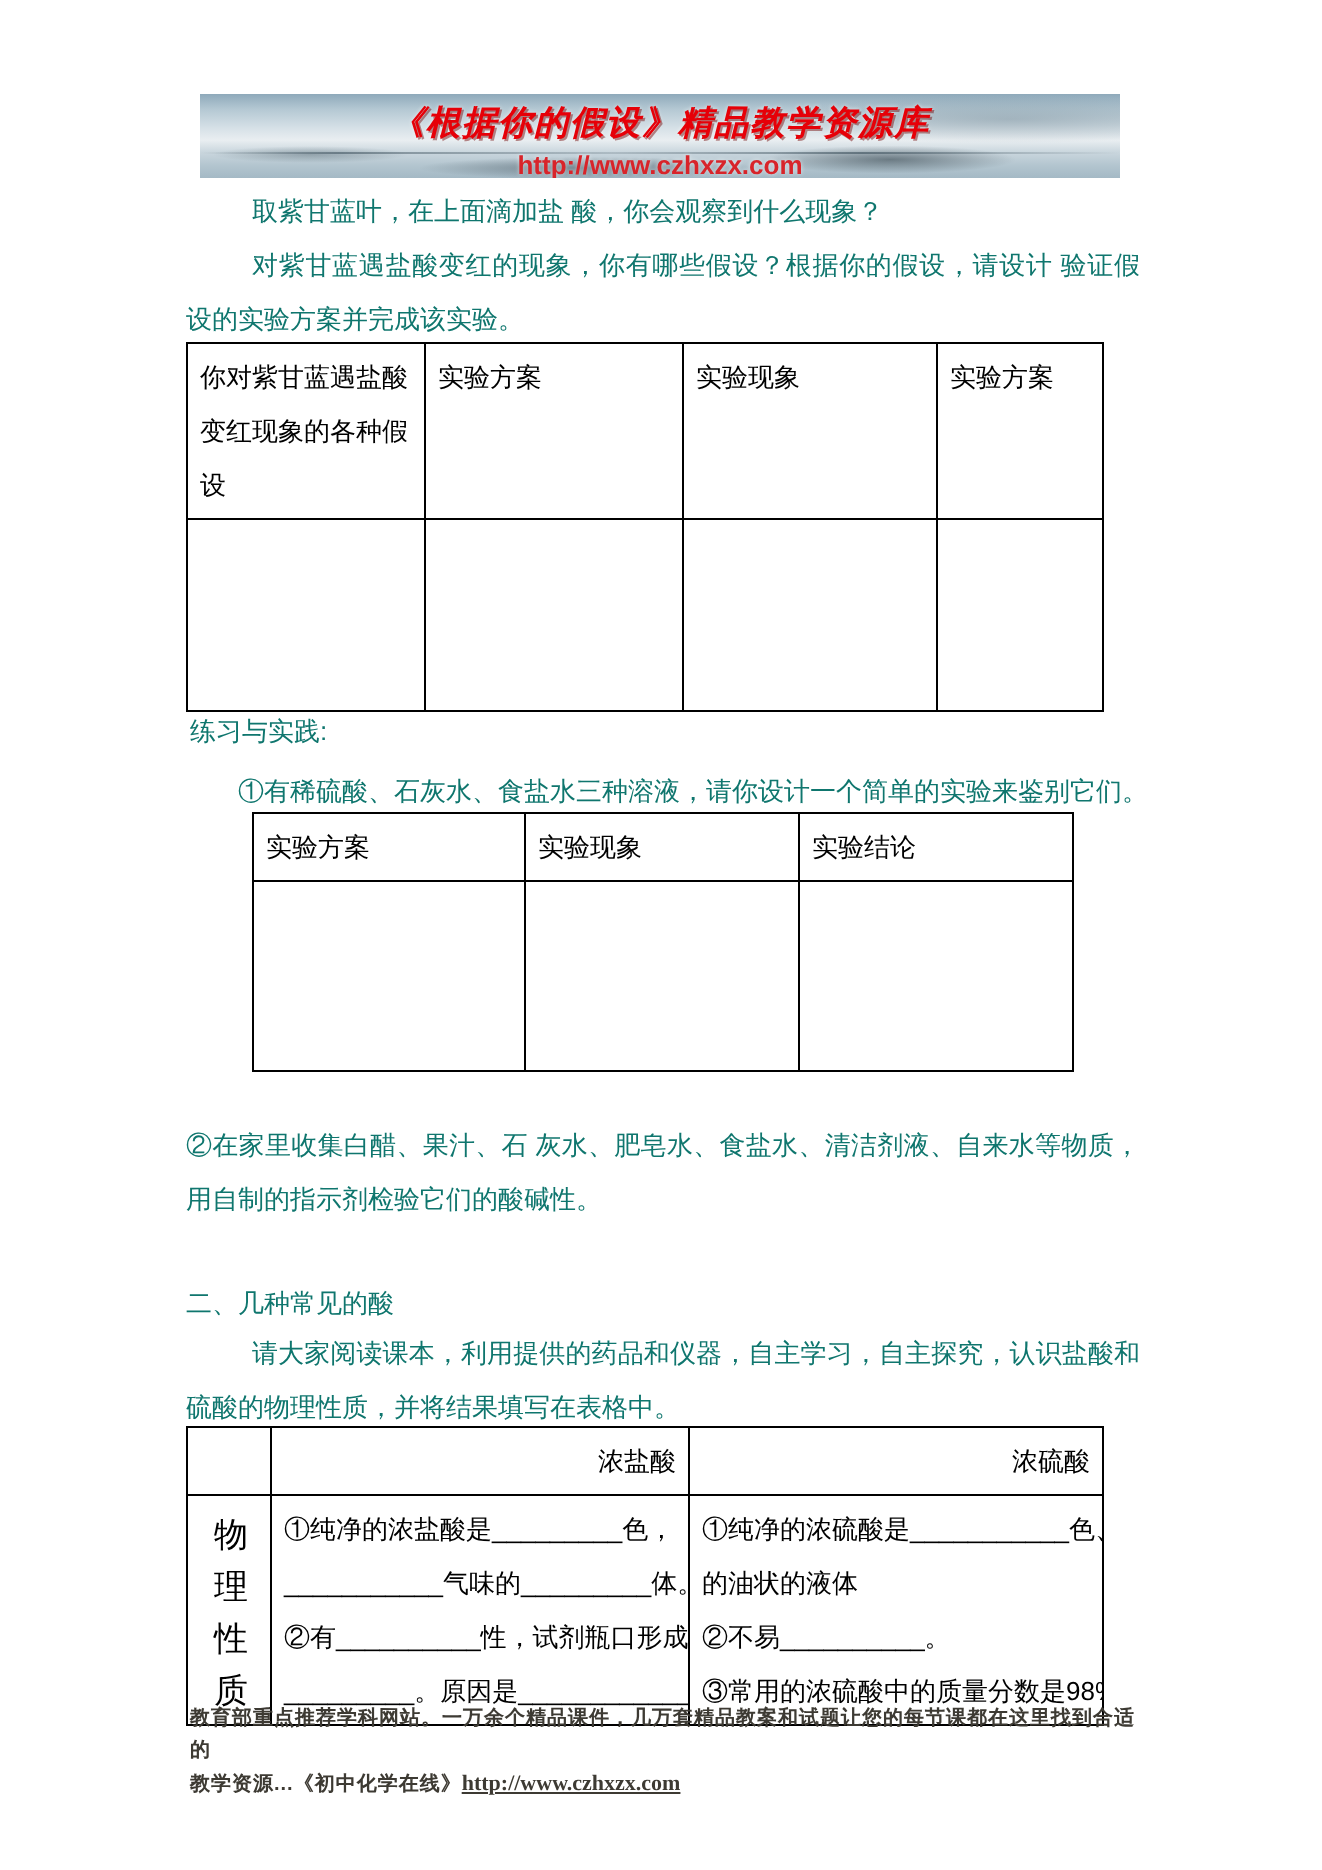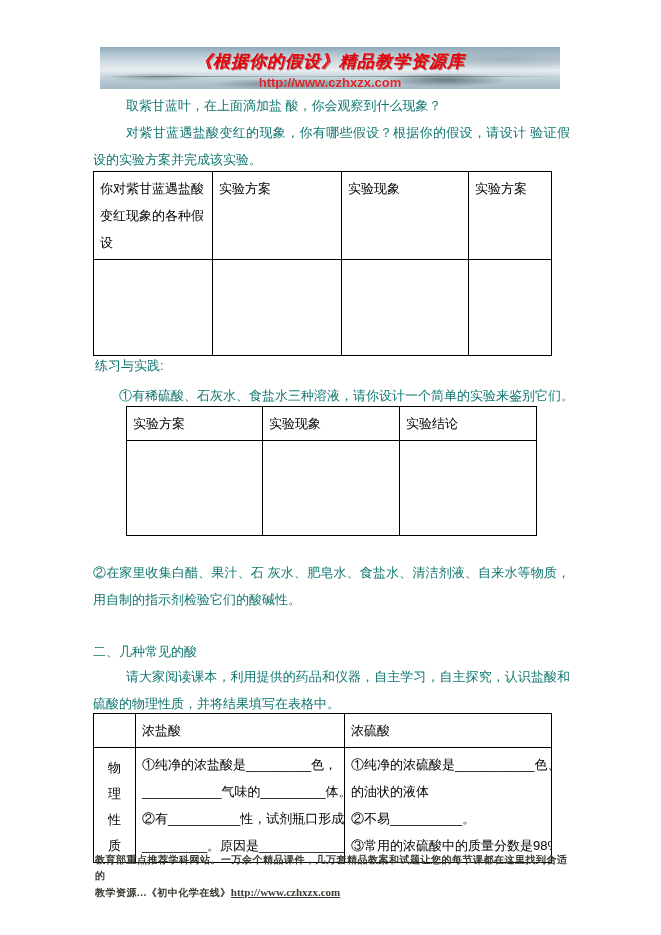--- a/index.html
+++ b/index.html
@@ -83,7 +83,7 @@
     margin-left: 46px;
   }
   .t3 td { line-height: 26px; font-size: 12.5px; }
-  .center { text-align: left; font-family: Liberation Serif, serif; }
+  .center { text-align: right; font-family: Liberation Serif, serif; }
   .cell-line { white-space: nowrap; }
   .vlabel {
     width: 15px;

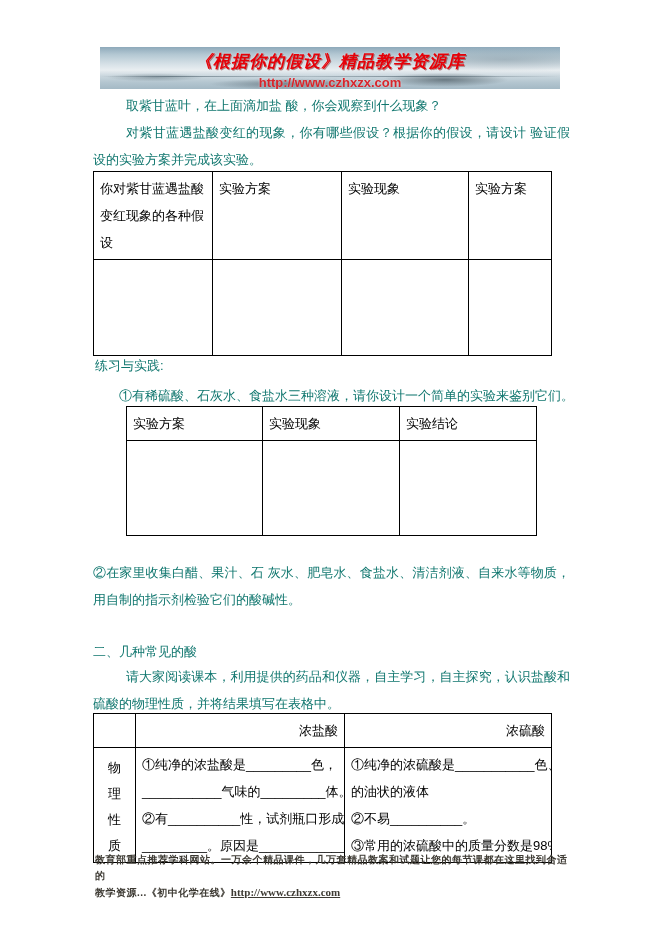--- a/index.html
+++ b/index.html
@@ -91,7 +91,7 @@
     word-break: break-all;
     line-height: 26px;
     text-align: center;
-    font-size: 13px;
+    font-size: 17px;
   }
 
   

